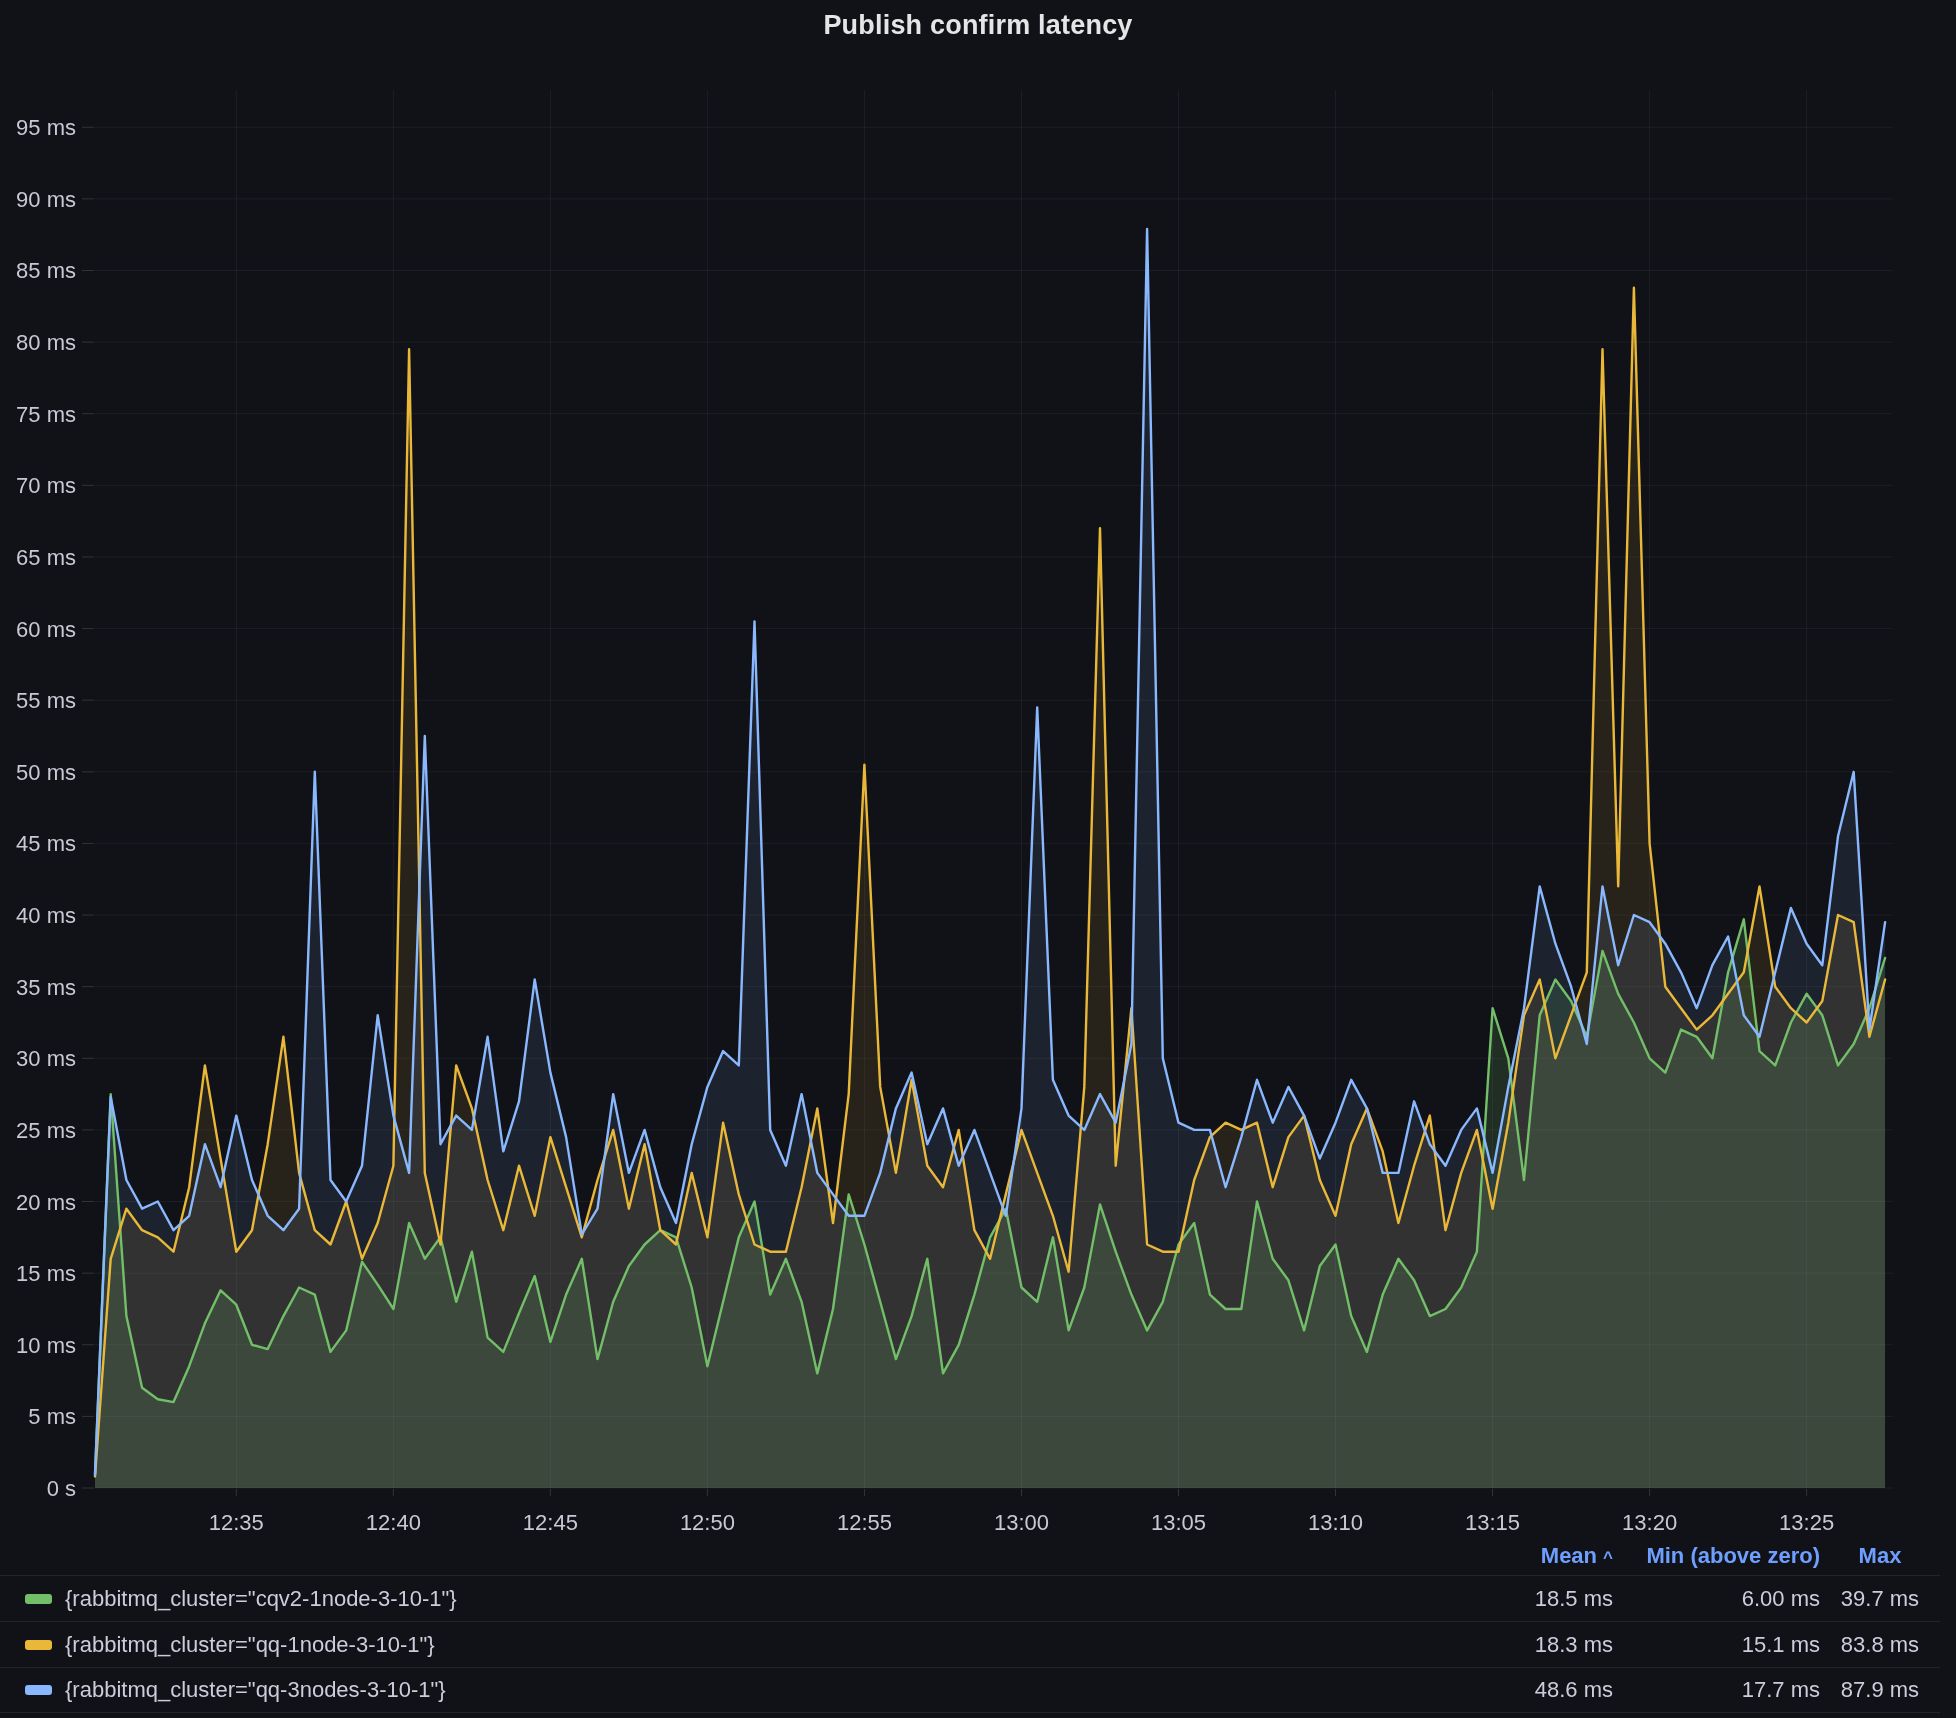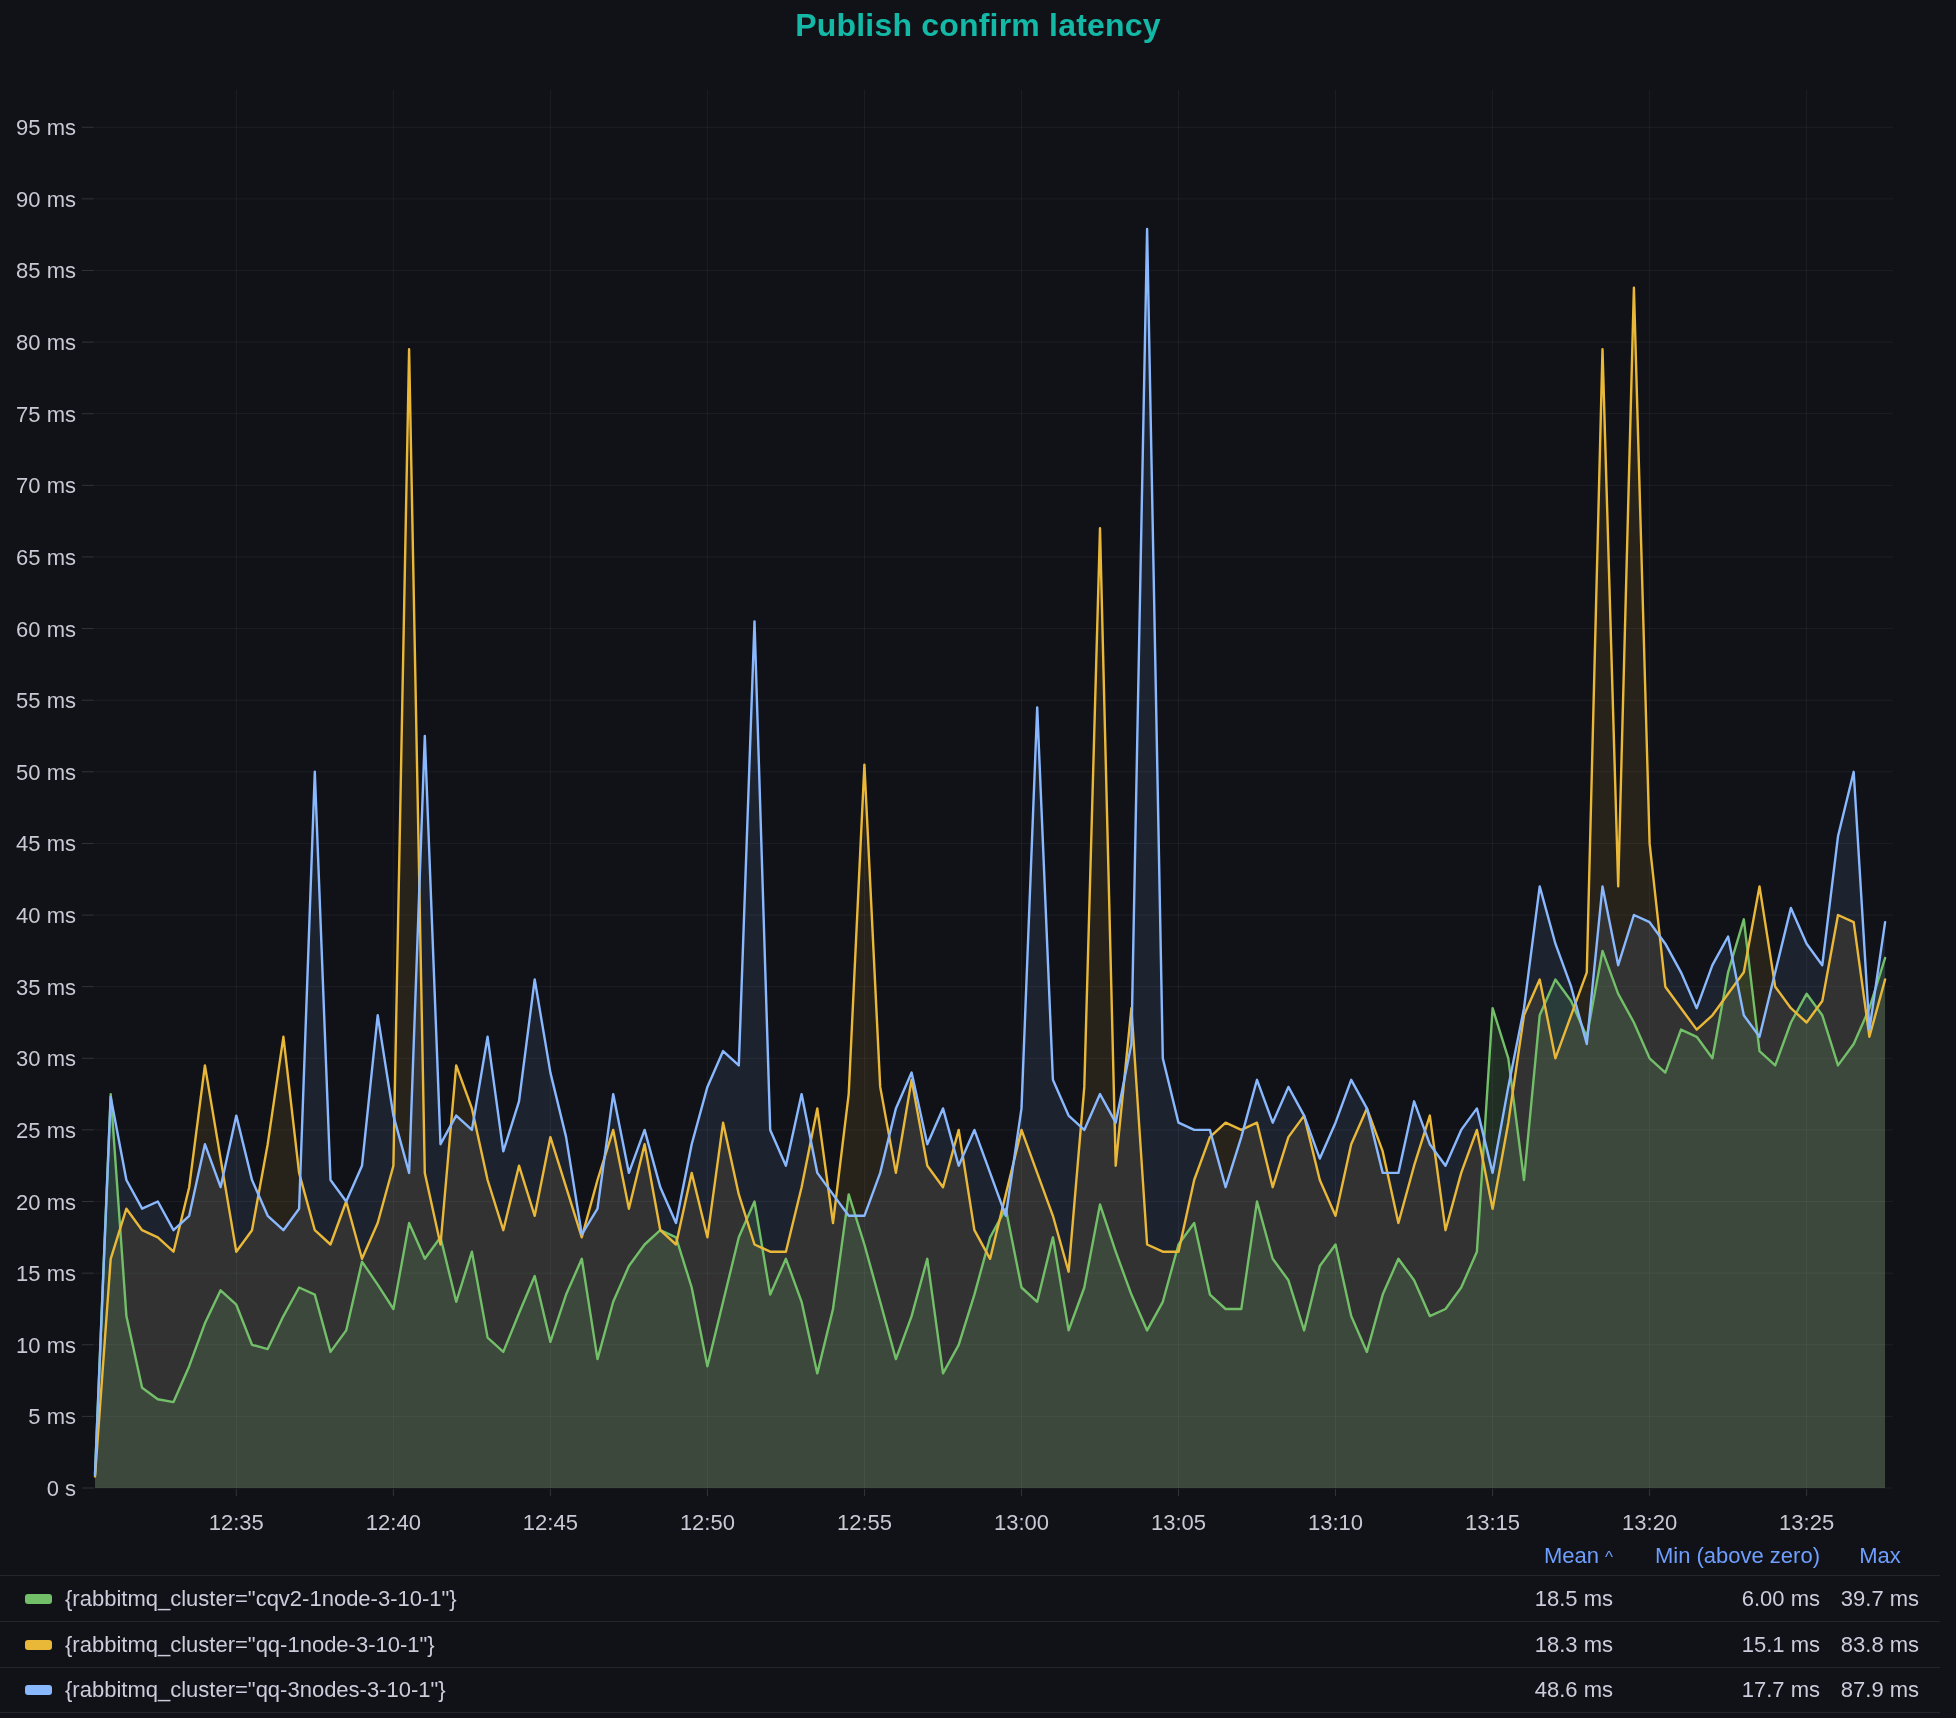--- a/index.html
+++ b/index.html
@@ -9,7 +9,7 @@
 
   .panel-title { position:absolute; top:0; left:0; width:100%; height:50px;
                  display:flex; align-items:center; justify-content:center;
-                 color:#14b8a6; font-size:32px; font-weight:600; letter-spacing:.2px;
+                 color:#e5e5e5; font-size:27px; font-weight:600; letter-spacing:.2px;
                  cursor:pointer; }
 
   #chart-svg { position:absolute; top:0; left:0; }

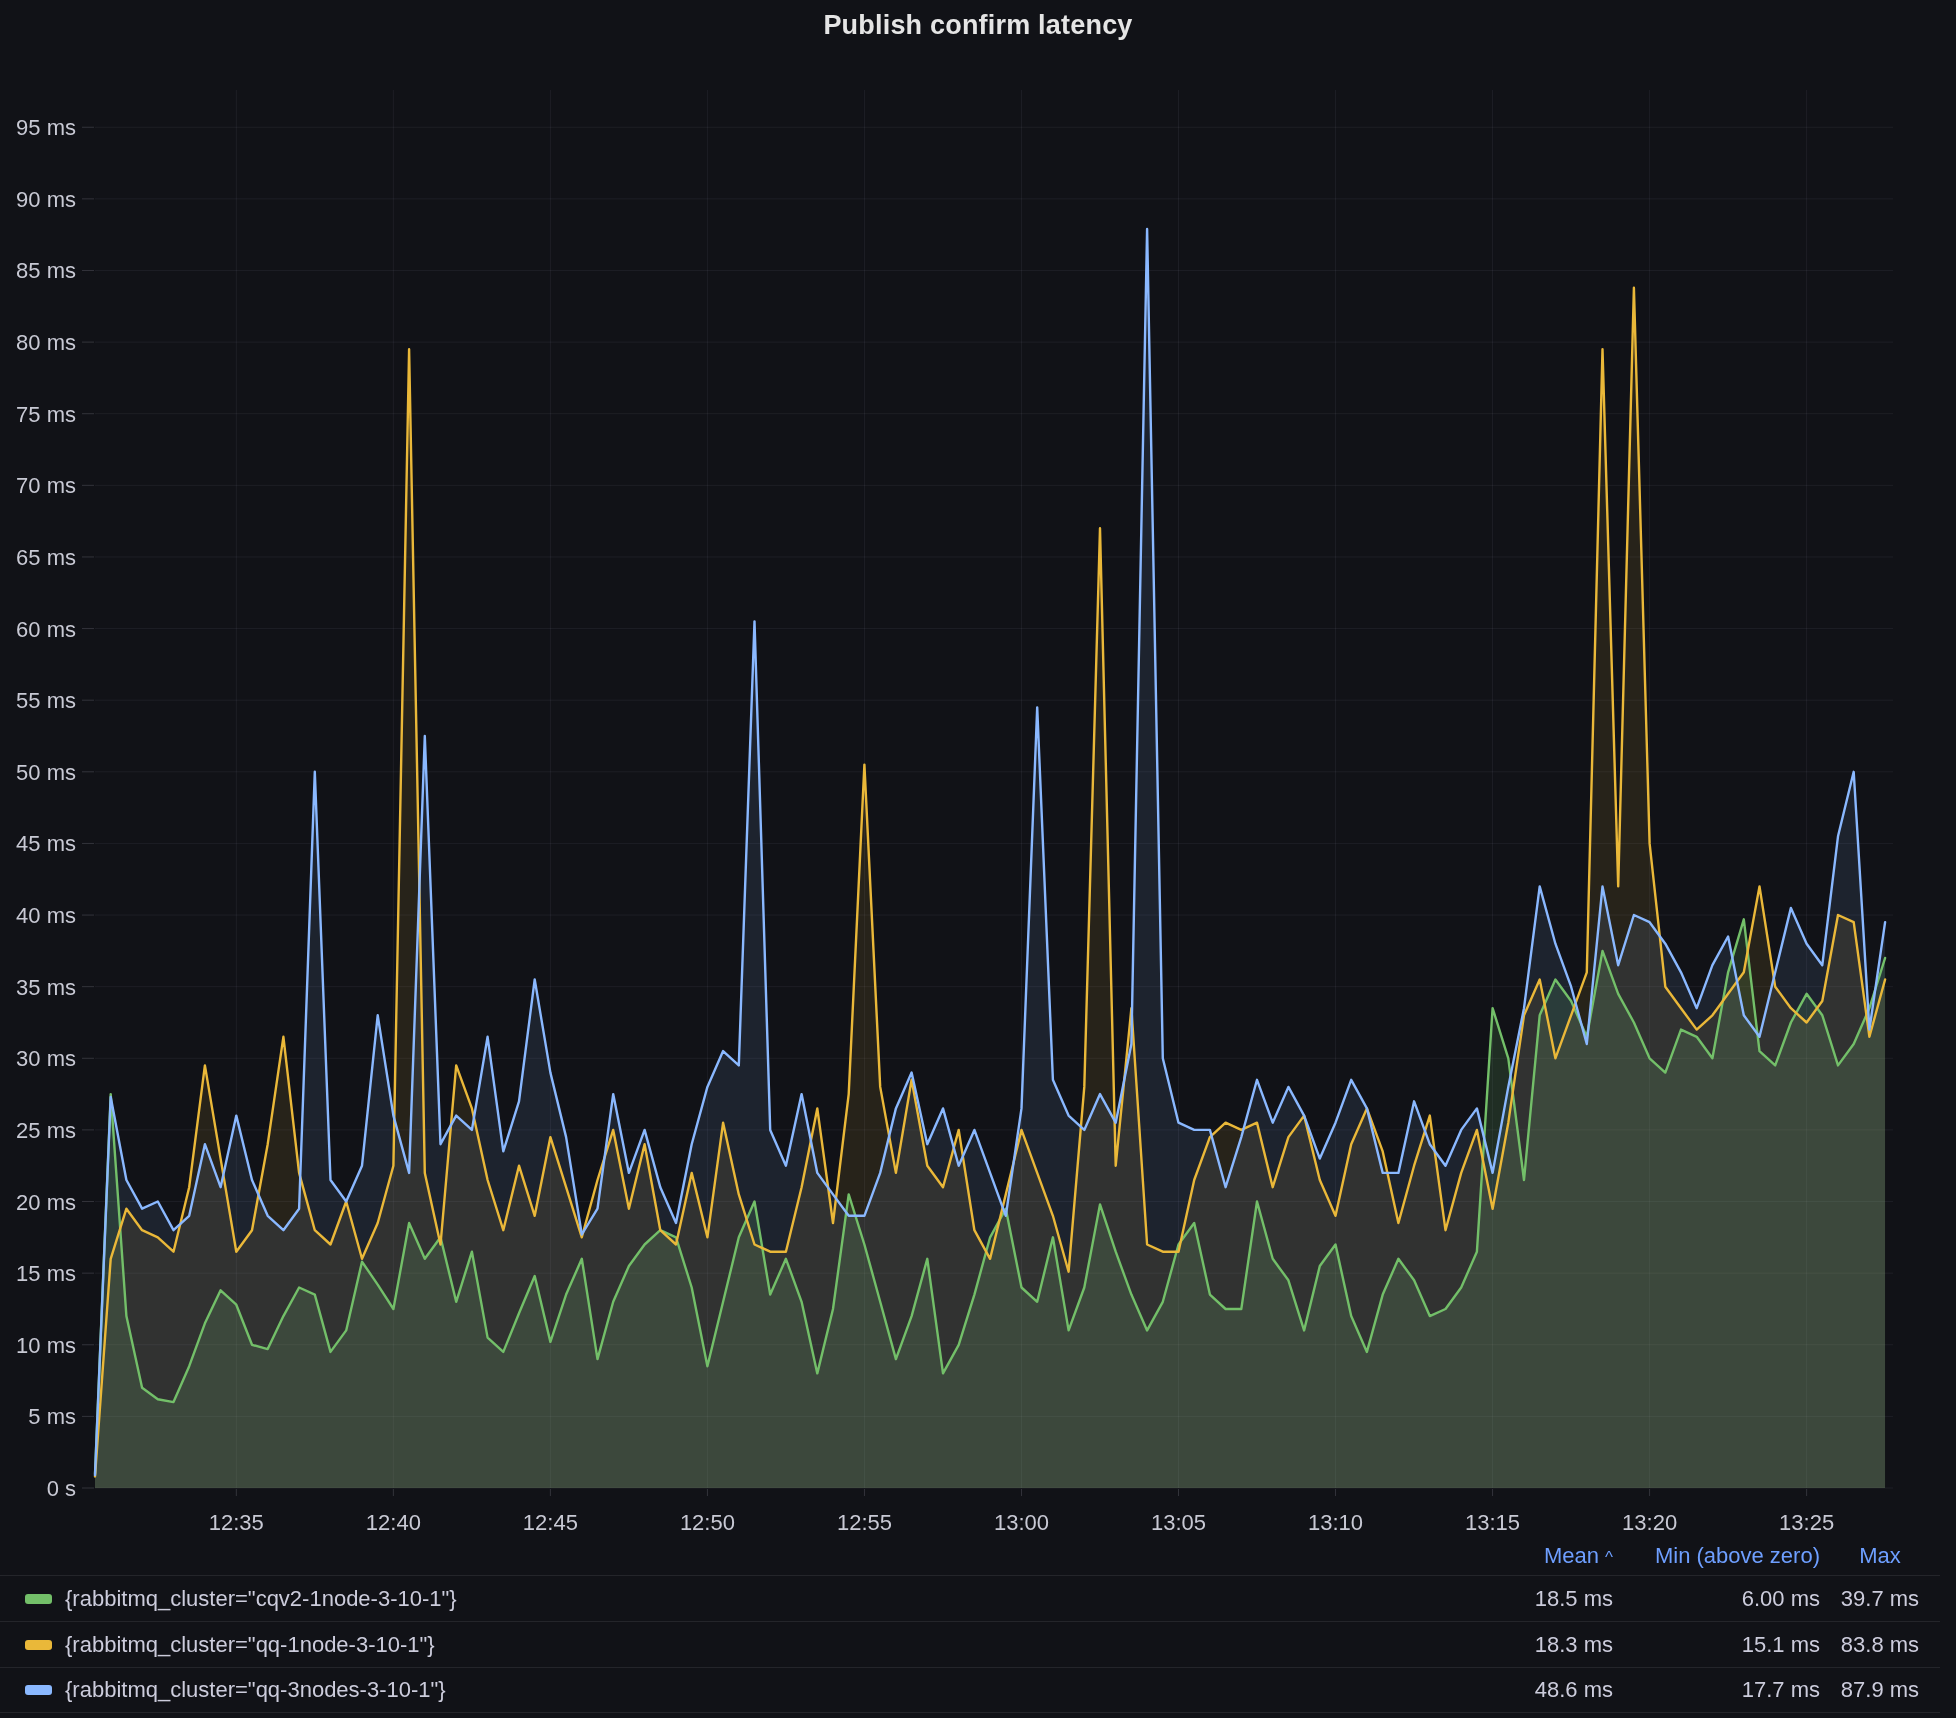--- a/index.html
+++ b/index.html
@@ -19,7 +19,7 @@
   .legend { position:absolute; top:1537px; left:0; right:0; bottom:0;
             font-size:22px; color:#CCCCDC; }
   .legend-header { display:flex; align-items:center; height:38px;
-                   color:#6E9FFF; font-weight:400; }
+                   color:#6E9FFF; font-weight:700; }
   .legend-row { display:flex; align-items:center; height:46px;
                 border-top:1px solid rgba(204,204,220,0.10); }
   .legend-row:last-child { border-bottom:1px solid rgba(204,204,220,0.10); }

